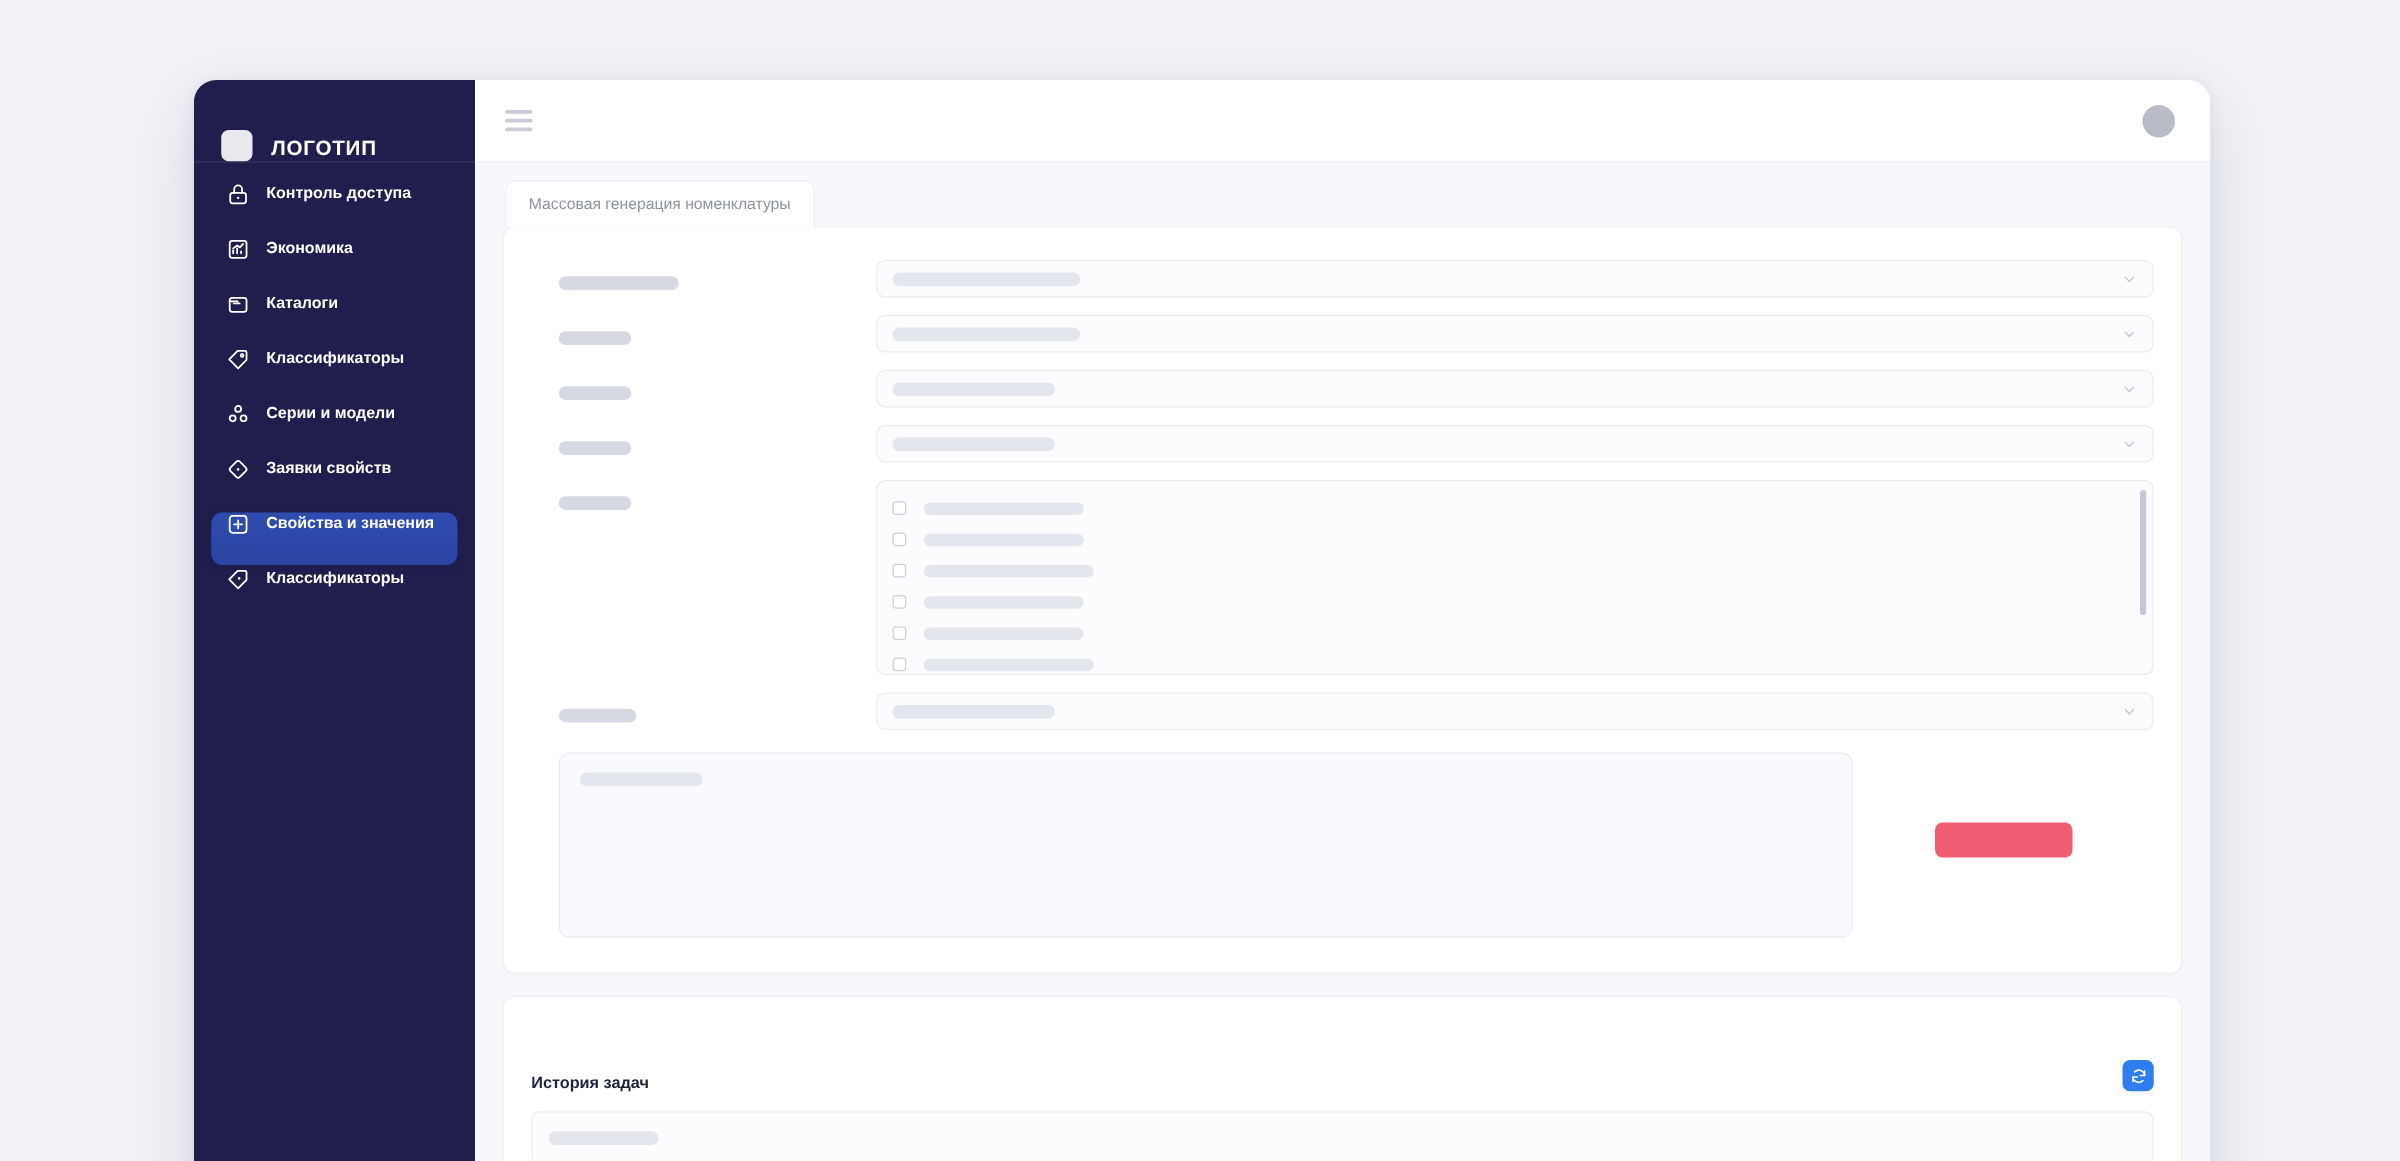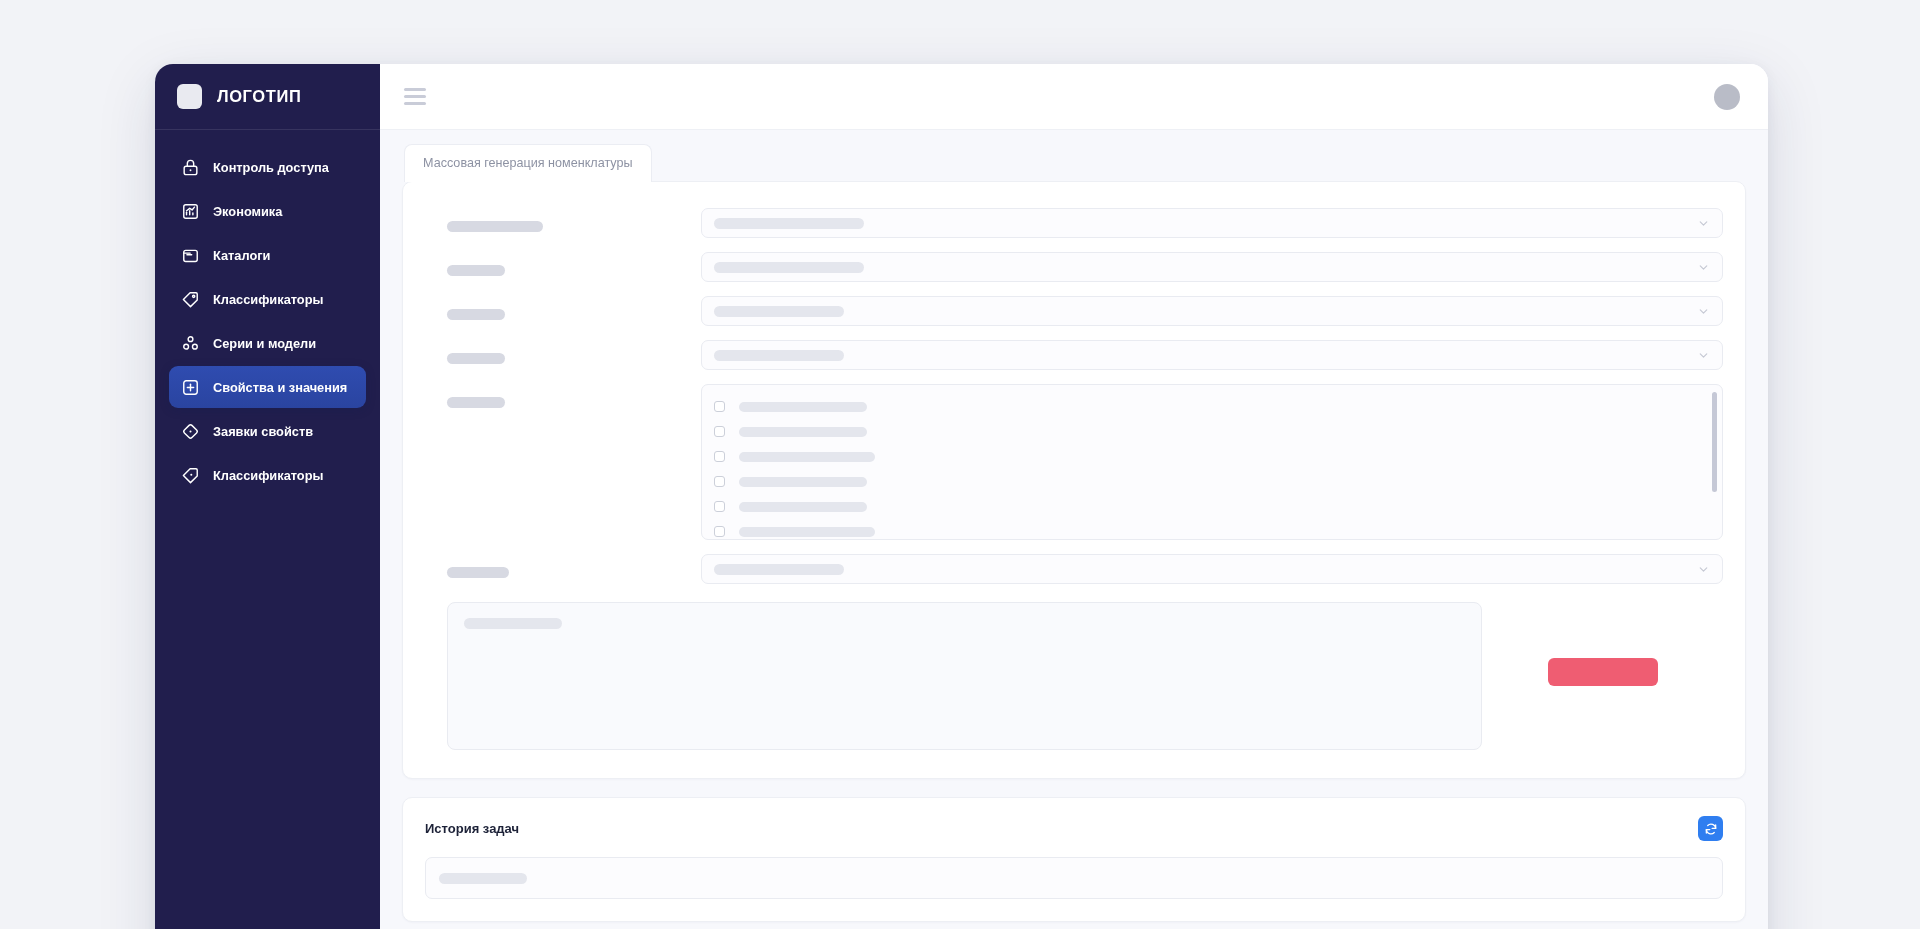--- a/index.html
+++ b/index.html
@@ -45,7 +45,7 @@
     height: 66px;
     flex: 0 0 66px;
     display: flex;
-    align-items: center;
+    align-items: flex-end;
     gap: 15px;
     padding: 0 22px;
     border-bottom: 1px solid rgba(255,255,255,0.10);

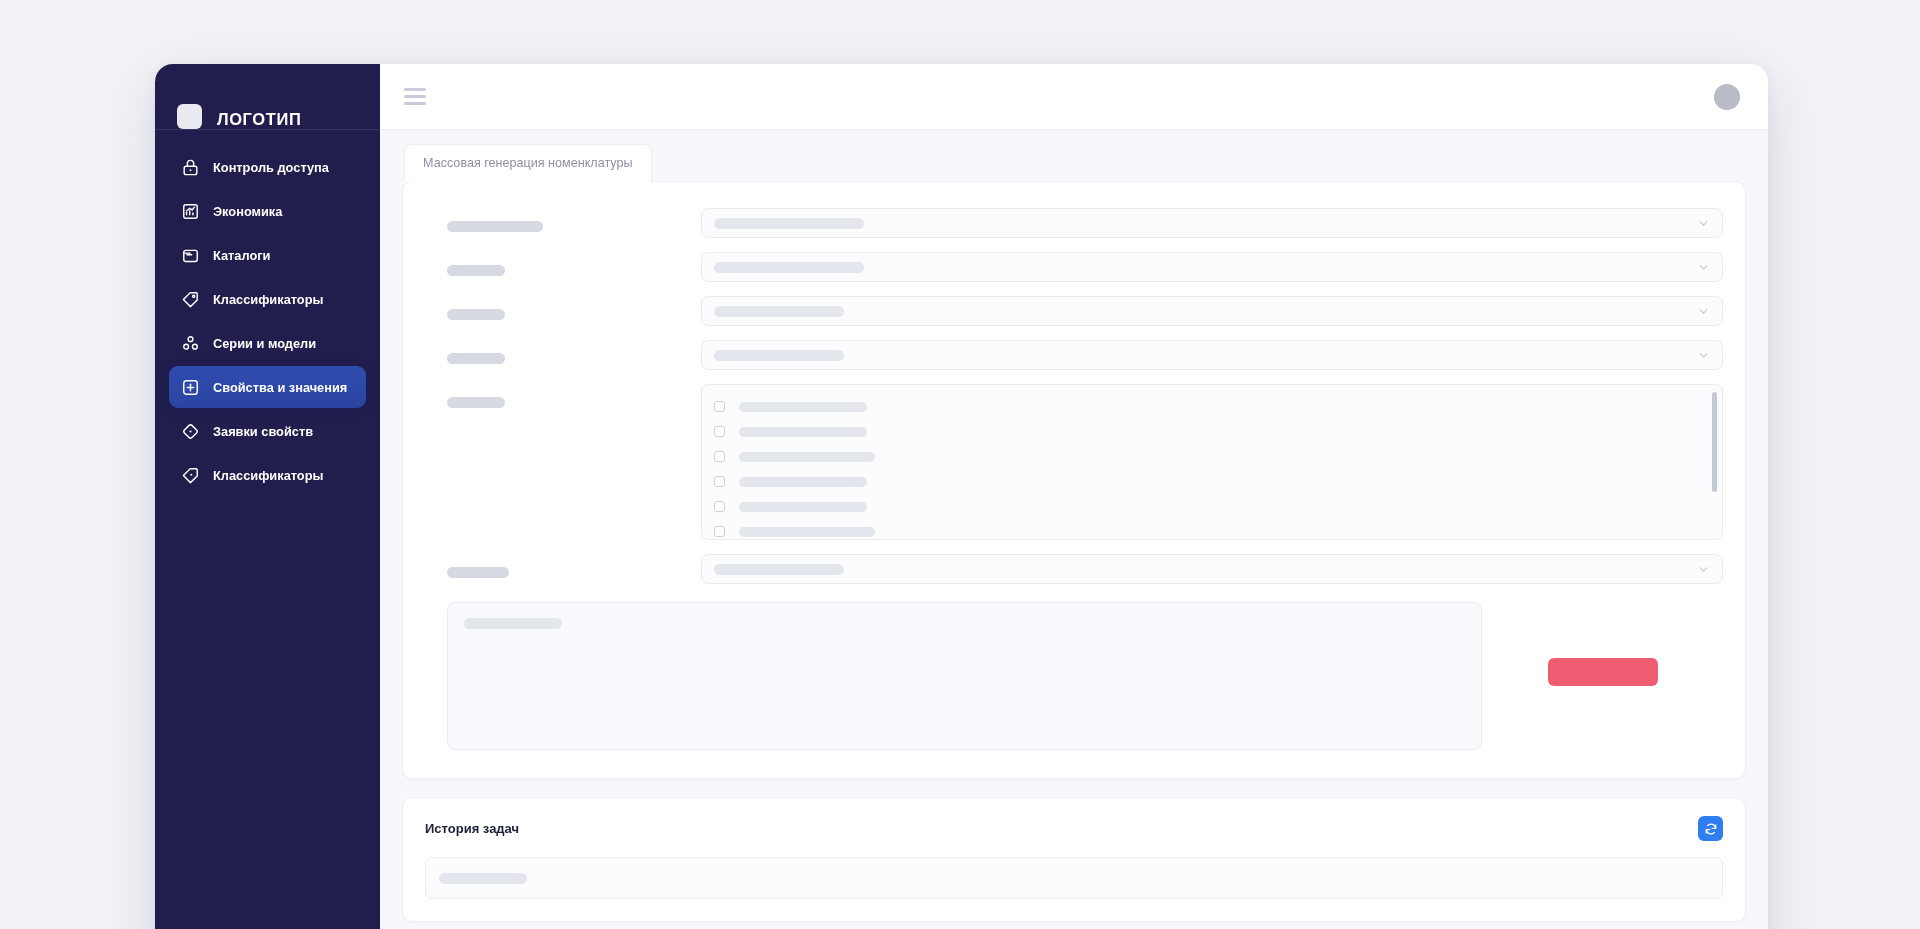--- a/index.html
+++ b/index.html
@@ -75,7 +75,6 @@
 
   .nav-item {
     display: flex;
-    align-items: center;
     gap: 13px;
     height: 42px;
     padding: 0 12px;

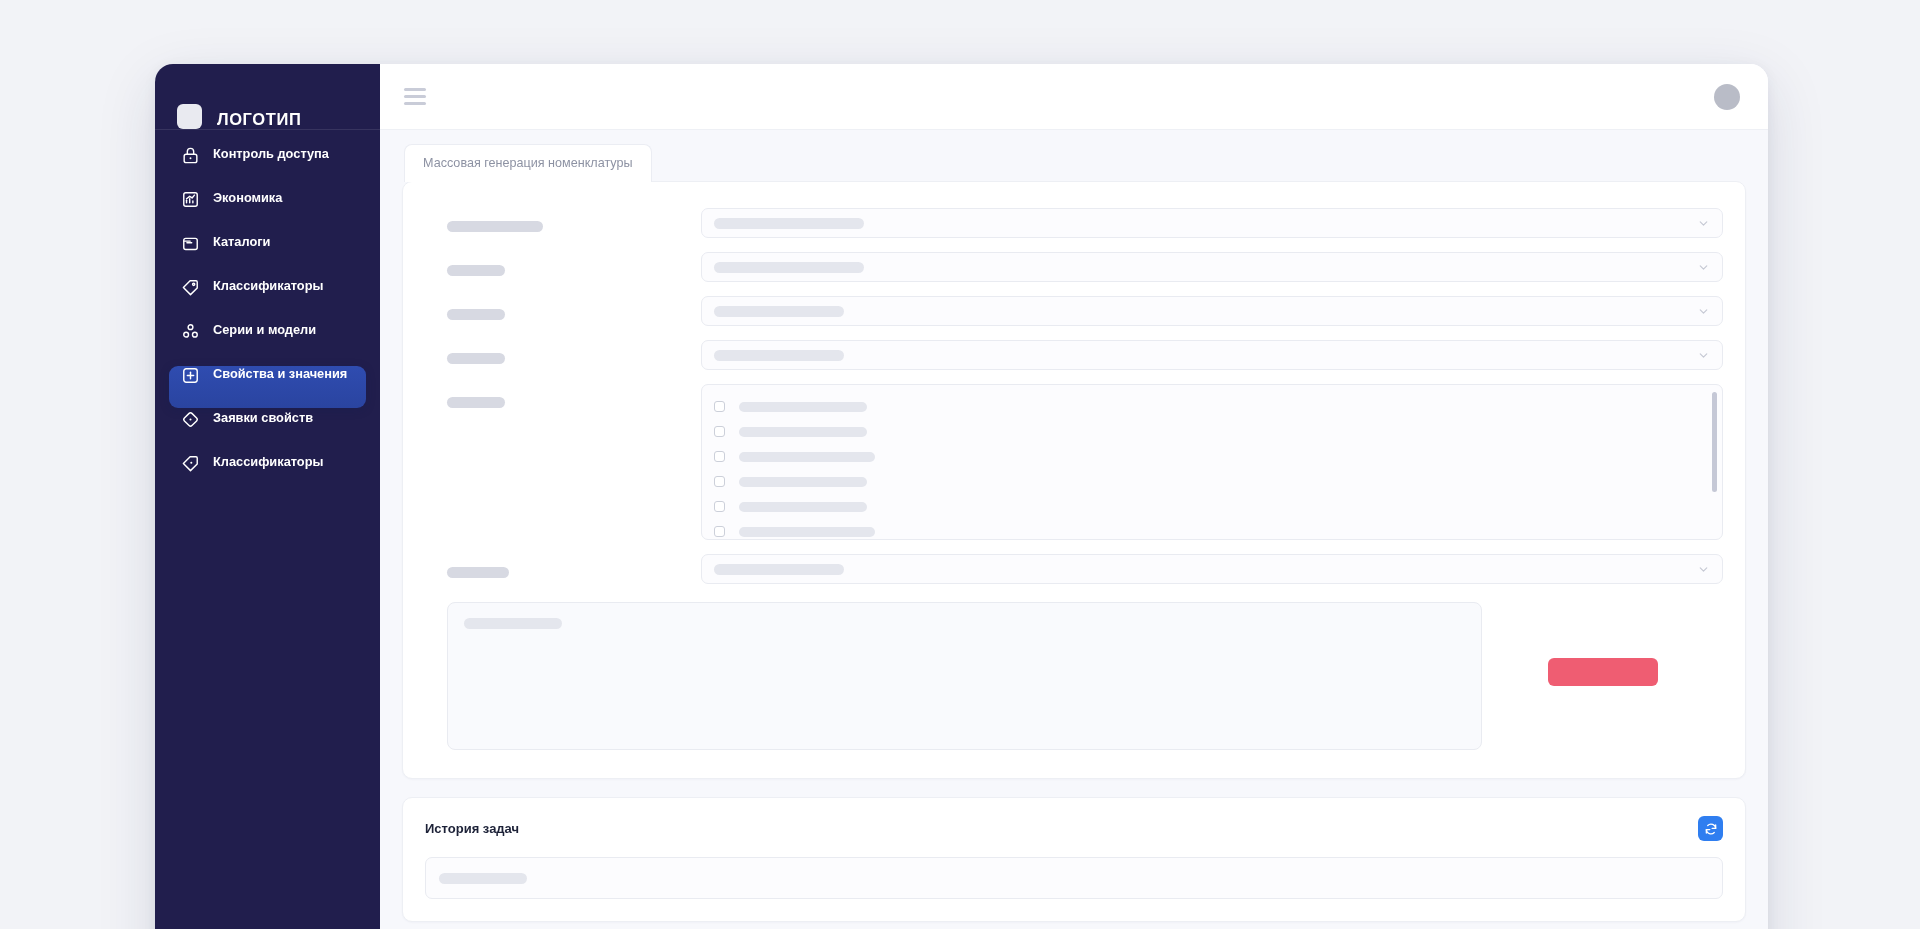--- a/index.html
+++ b/index.html
@@ -444,6 +444,16 @@
         <span class="nav-label">Серии и модели</span>
       </div>
 
+      <div class="nav-item">
+        <span class="nav-icon">
+          <svg viewBox="0 0 24 24" fill="none" stroke="currentColor" stroke-width="1.8" stroke-linecap="round" stroke-linejoin="round">
+            <rect x="12" y="2.5" width="13.4" height="13.4" rx="2.5" transform="rotate(45 12 2.5)"></rect>
+              <circle cx="12" cy="12" r="1.3" fill="currentColor" stroke="none"></circle>
+          </svg>
+        </span>
+        <span class="nav-label">Заявки свойств</span>
+      </div>
+
       <div class="nav-item active">
         <span class="nav-icon">
           <svg viewBox="0 0 24 24" fill="none" stroke="currentColor" stroke-width="1.8" stroke-linecap="round" stroke-linejoin="round">
@@ -453,16 +463,6 @@
           </svg>
         </span>
         <span class="nav-label">Свойства и значения</span>
-      </div>
-
-      <div class="nav-item">
-        <span class="nav-icon">
-          <svg viewBox="0 0 24 24" fill="none" stroke="currentColor" stroke-width="1.8" stroke-linecap="round" stroke-linejoin="round">
-            <rect x="12" y="2.5" width="13.4" height="13.4" rx="2.5" transform="rotate(45 12 2.5)"></rect>
-              <circle cx="12" cy="12" r="1.3" fill="currentColor" stroke="none"></circle>
-          </svg>
-        </span>
-        <span class="nav-label">Заявки свойств</span>
       </div>
 
       <div class="nav-item">

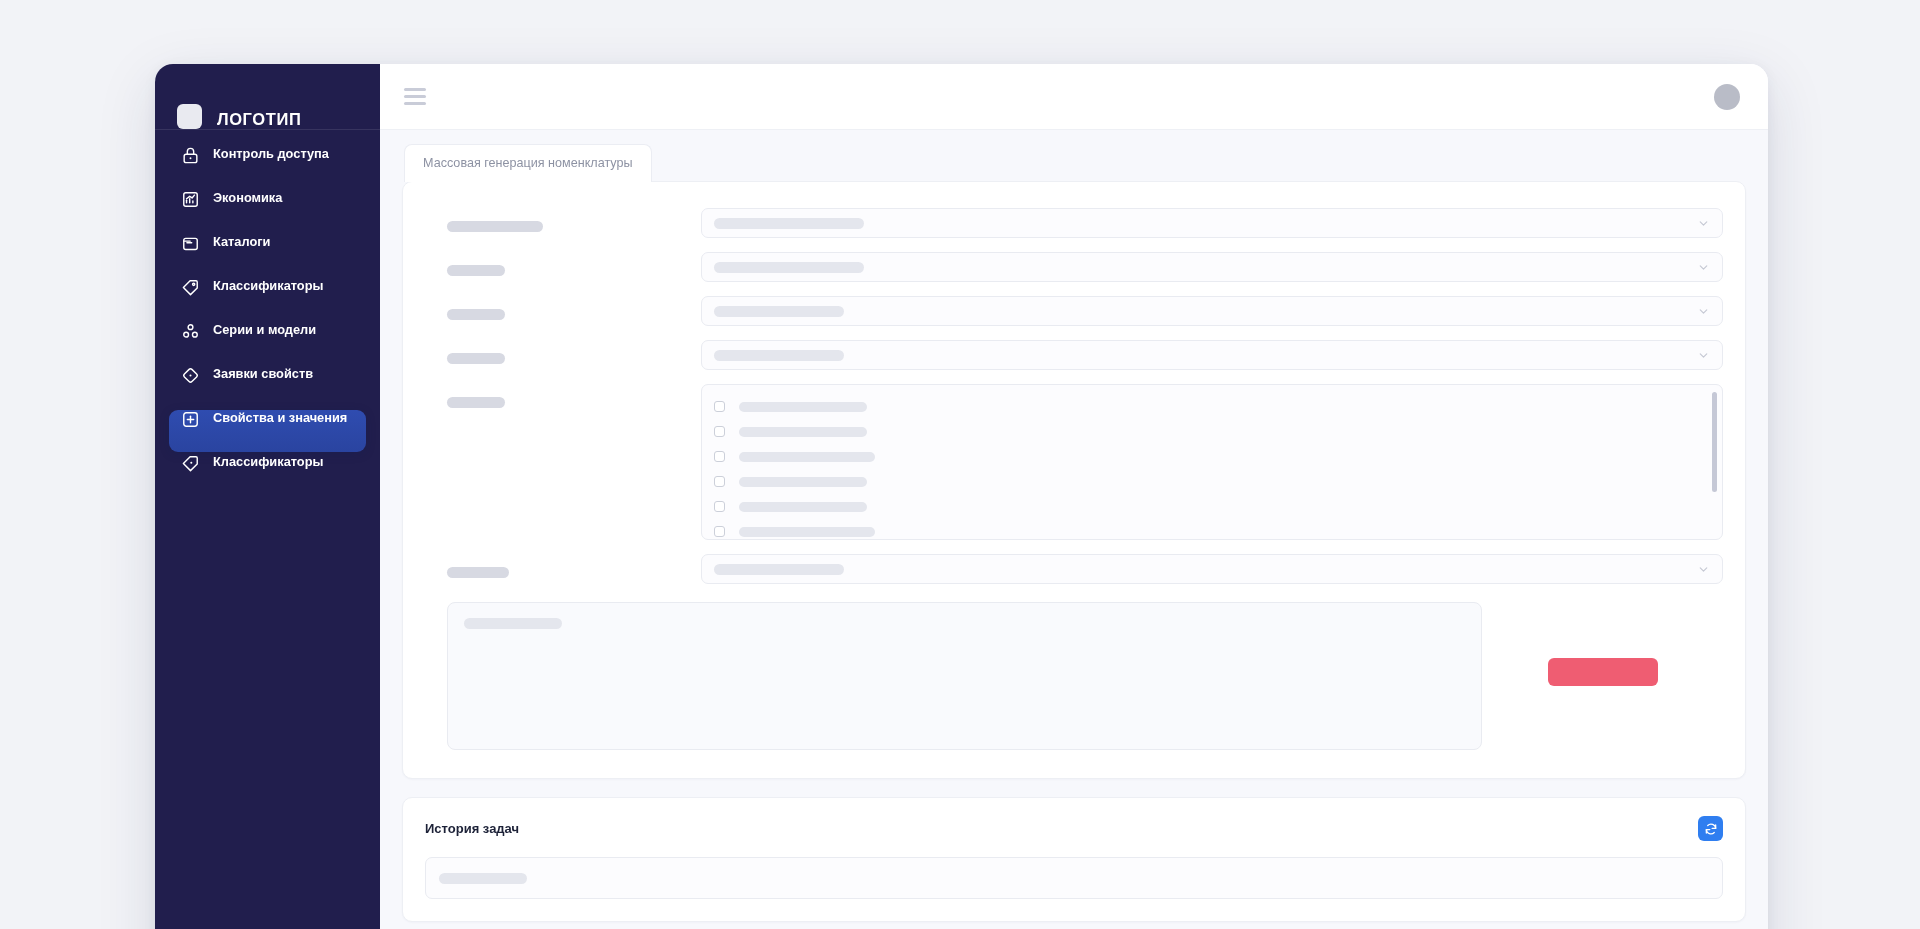--- a/index.html
+++ b/index.html
@@ -337,8 +337,9 @@
 
   .history-head {
     display: flex;
-    align-items: center;
+    align-items: flex-end;
     margin-bottom: 16px;
+    margin-top: 32px;
   }
 
   .history-title {

